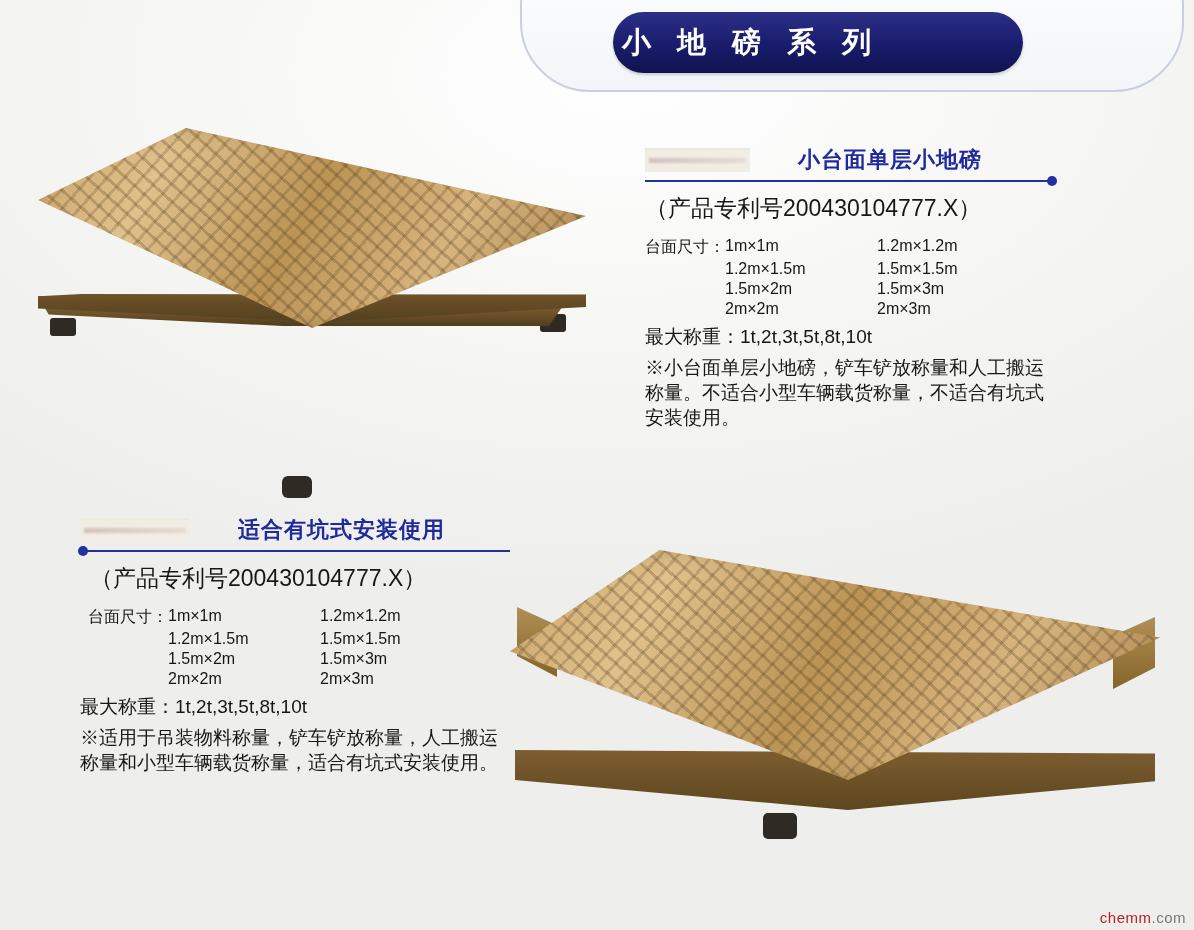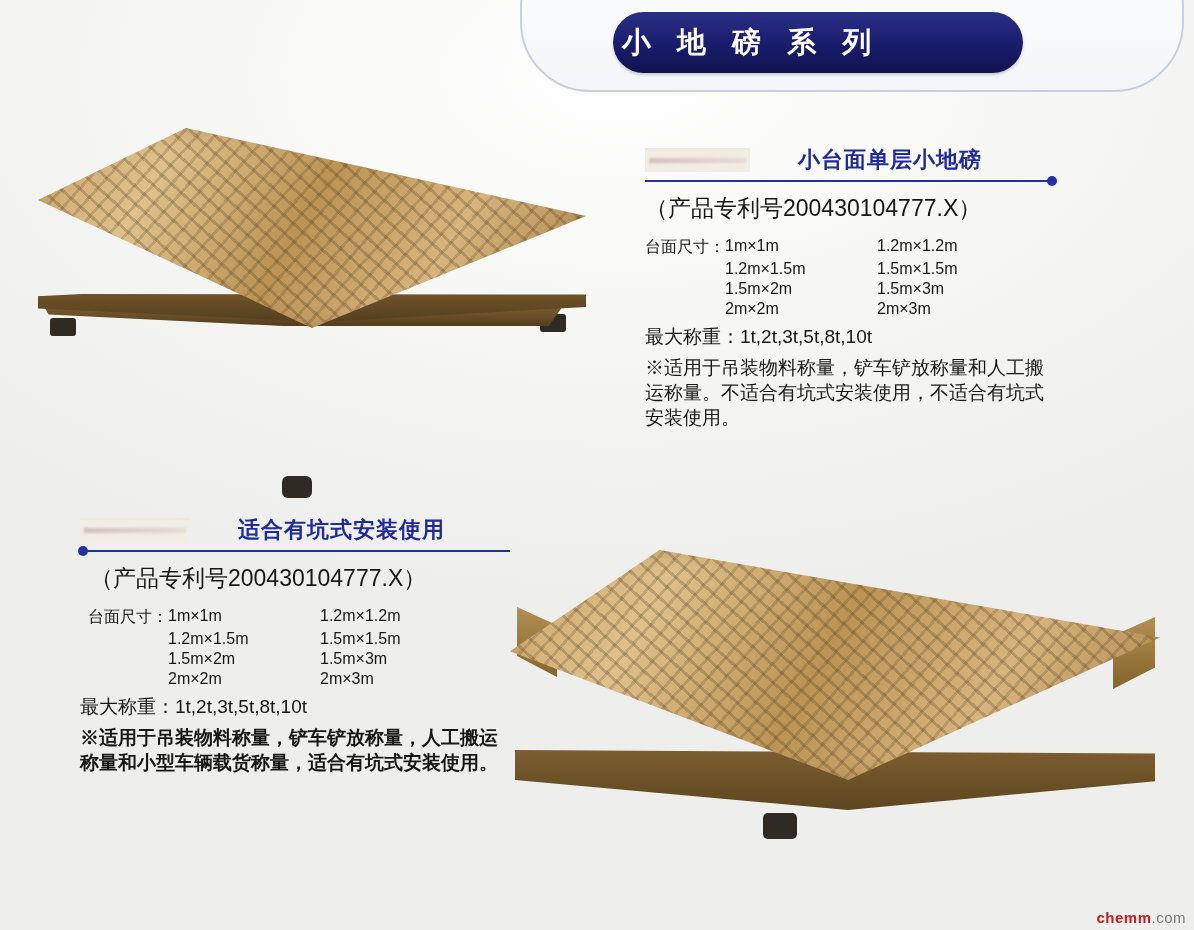--- a/index.html
+++ b/index.html
@@ -242,7 +242,7 @@
     <div class="maxweight">
       <span>最大称重：</span><span>1t,2t,3t,5t,8t,10t</span>
     </div>
-    <div class="note" style="width:400px;">※适用于吊装物料称量，铲车铲放称量和人工搬运称量。不适合有坑式安装使用，不适合有坑式安装使用。</div>
+    <div class="note" style="width:400px;">※小台面单层小地磅，铲车铲放称量和人工搬运称量。不适合小型车辆载货称量，不适合有坑式安装使用。</div>
   </div>
 
   <div class="block" style="left:80px; top:512px; width:430px;">

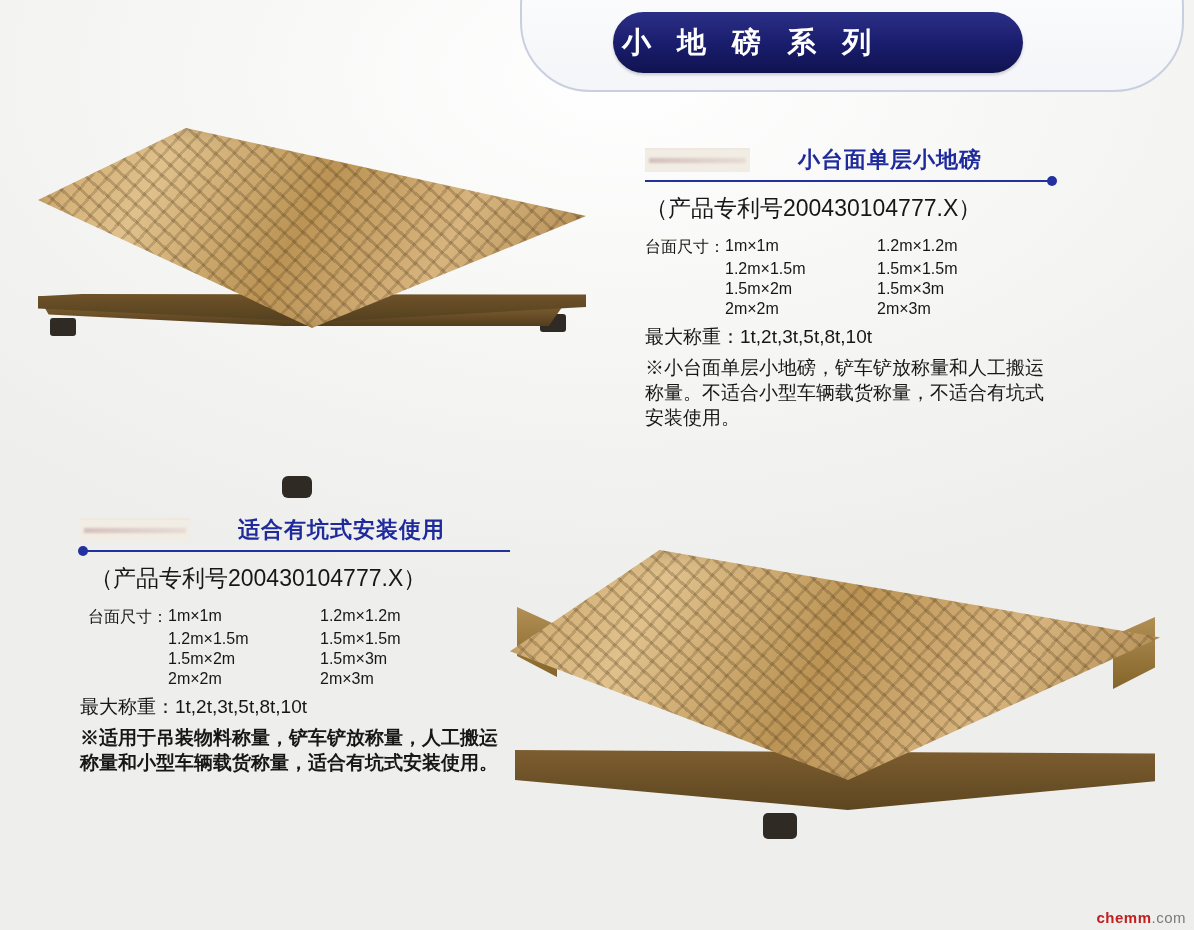--- a/index.html
+++ b/index.html
@@ -282,7 +282,7 @@
     <div class="maxweight">
       <span>最大称重：</span><span>1t,2t,3t,5t,8t,10t</span>
     </div>
-    <div class="note" style="width:420px;font-weight:bold;">※适用于吊装物料称量，铲车铲放称量，人工搬运称量和小型车辆载货称量，适合有坑式安装使用。</div>
+    <div class="note" style="width:420px;">※适用于吊装物料称量，铲车铲放称量，人工搬运称量和小型车辆载货称量，适合有坑式安装使用。</div>
   </div>
 
   <div class="scale" style="left:505px; top:545px; width:660px; height:330px;">

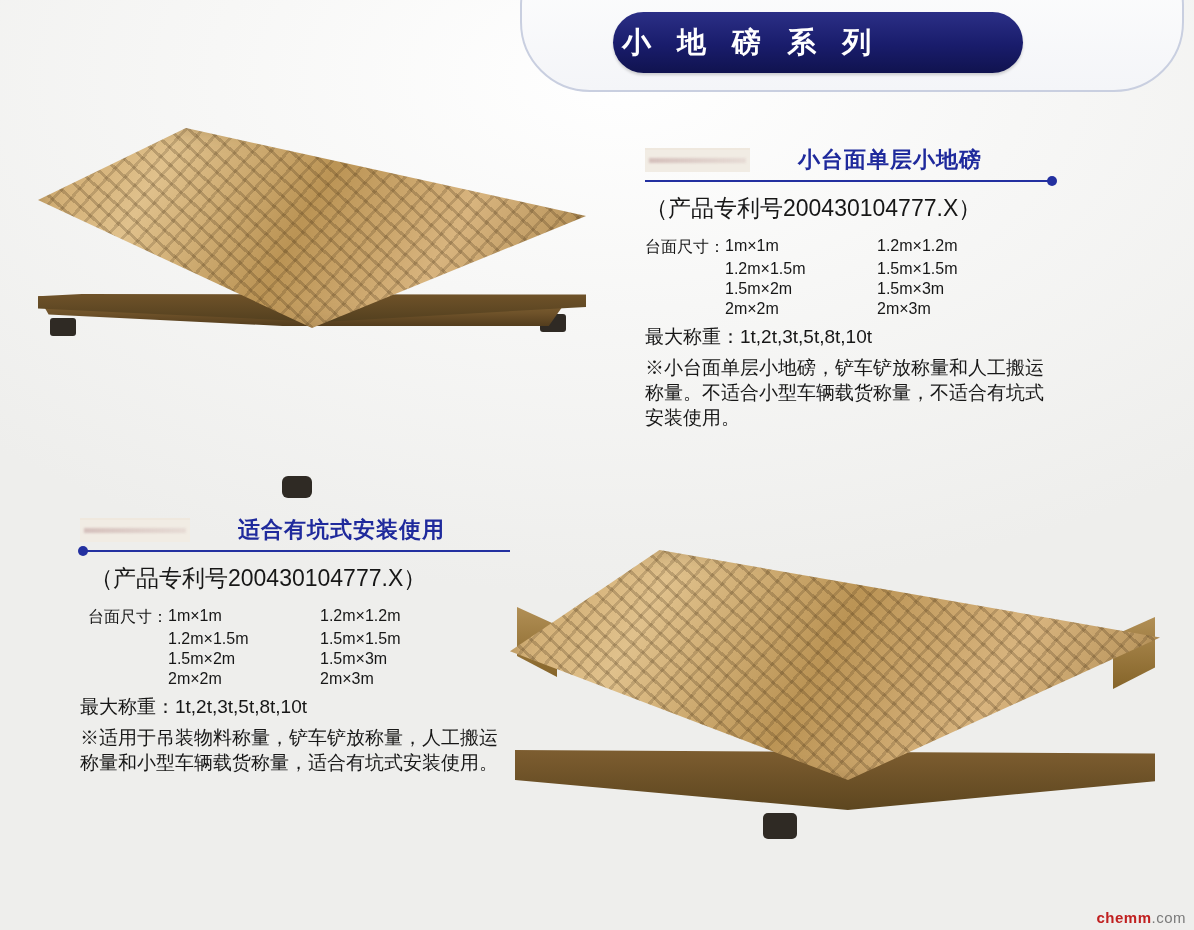--- a/index.html
+++ b/index.html
@@ -176,7 +176,7 @@
     color: #7a7a7a;
     letter-spacing: 0.5px;
   }
-  .watermark .red { color: #c02020; font-weight: bold; }
+  .watermark .red { color: #c02020; font-weight: normal; }
 </style>
 </head>
 <body>

